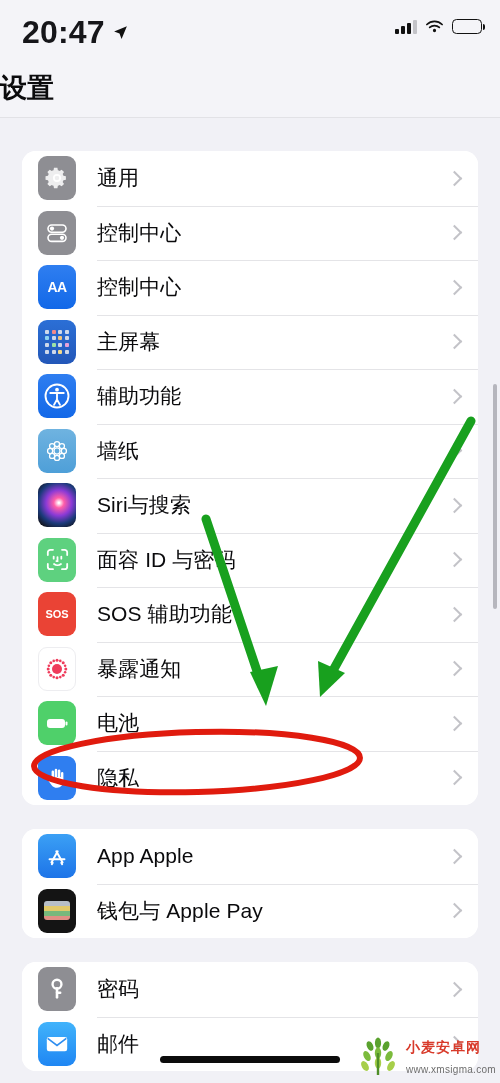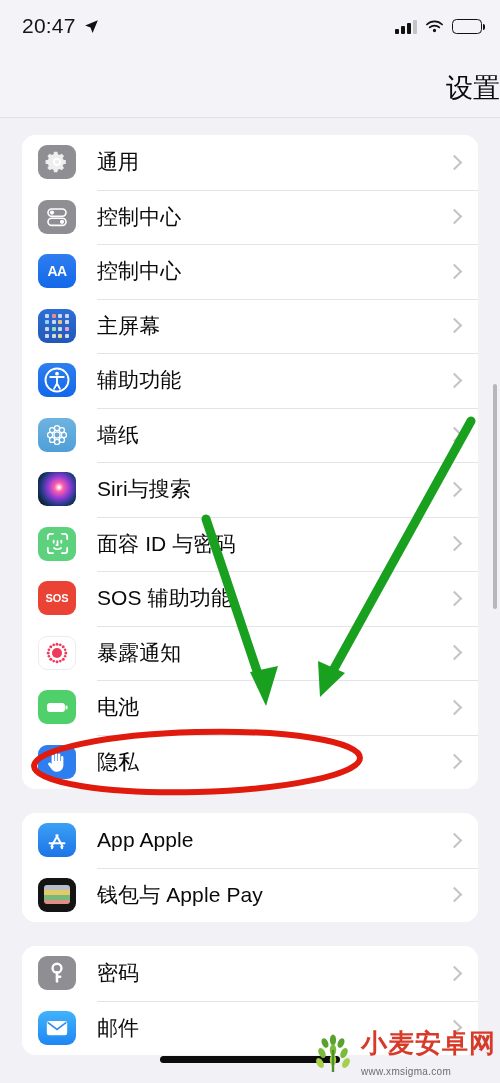--- a/index.html
+++ b/index.html
@@ -24,7 +24,7 @@
     position: absolute; left: 22px; top: 14px;
     display: flex; align-items: center; gap: 7px;
   }
-  #clock { font-size: 21px; font-weight: normal; color: #16161a; letter-spacing: .2px; }
+  #clock { font-size: 32px; font-weight: bold; color: #16161a; letter-spacing: .2px; }
   .loc-arrow { width: 17px; height: 17px; display: block; }
   #status-right {
     position: absolute; right: 18px; top: 19px;

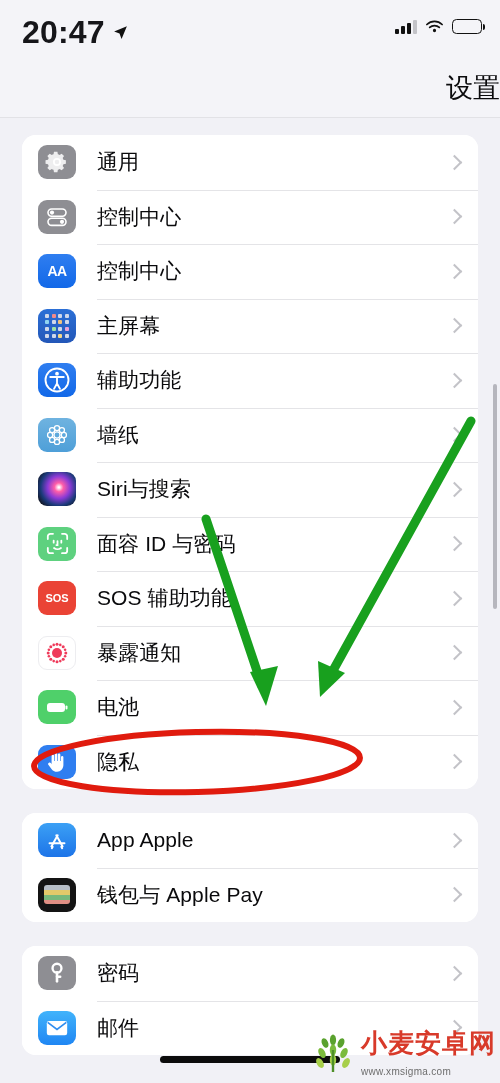--- a/index.html
+++ b/index.html
@@ -53,7 +53,7 @@
   }
   #page-title {
     position: absolute; left: 0; right: 0; top: 10px;
-    text-align: right; font-size: 27px; font-weight: normal; color: #0b0b0d; padding-left: 41px;
+    text-align: left; font-size: 27px; font-weight: bold; color: #0b0b0d;
   }
 
   

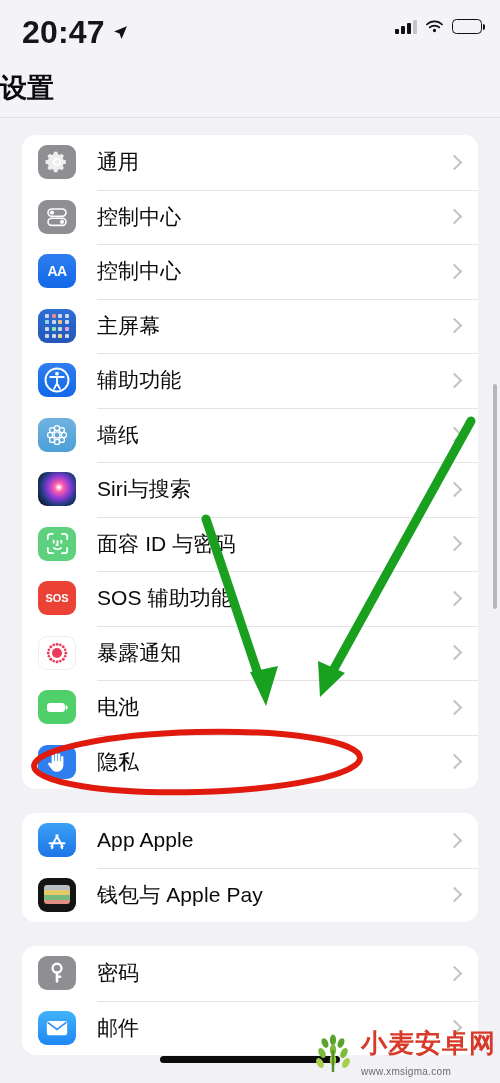--- a/index.html
+++ b/index.html
@@ -67,7 +67,7 @@
     border-radius: 14px;
     overflow: hidden;
   }
-  #group-0 { margin-top: 16px; }
+  #group-0 { margin-top: 32px; }
   .row {
     position: relative;
     display: flex; align-items: center;

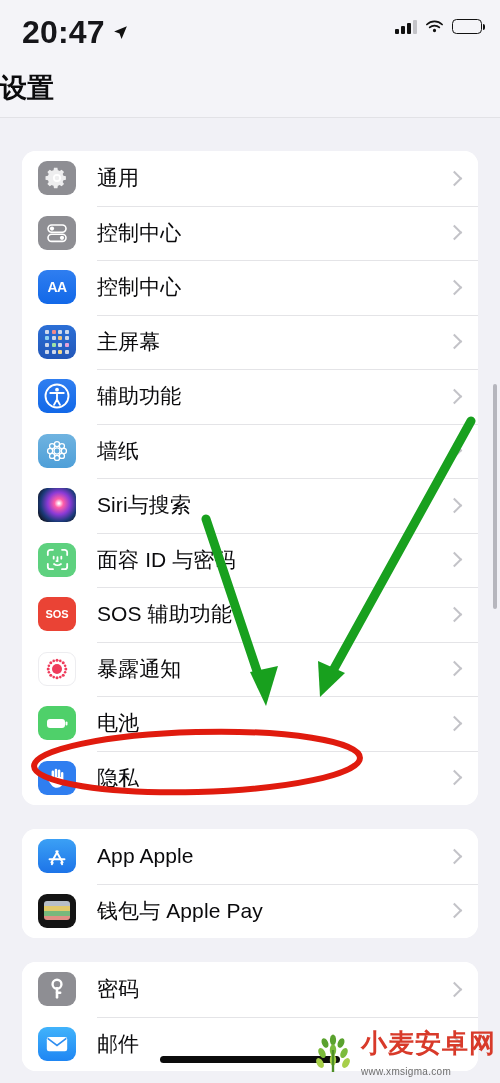--- a/index.html
+++ b/index.html
@@ -80,7 +80,7 @@
     height: 1px; background: #e4e4e7;
   }
   .app-icon {
-    width: 38px; height: 34px; border-radius: 9px;
+    width: 38px; height: 44px; border-radius: 9px;
     flex: 0 0 38px; position: relative; overflow: hidden;
     display: flex; align-items: center; justify-content: center;
   }

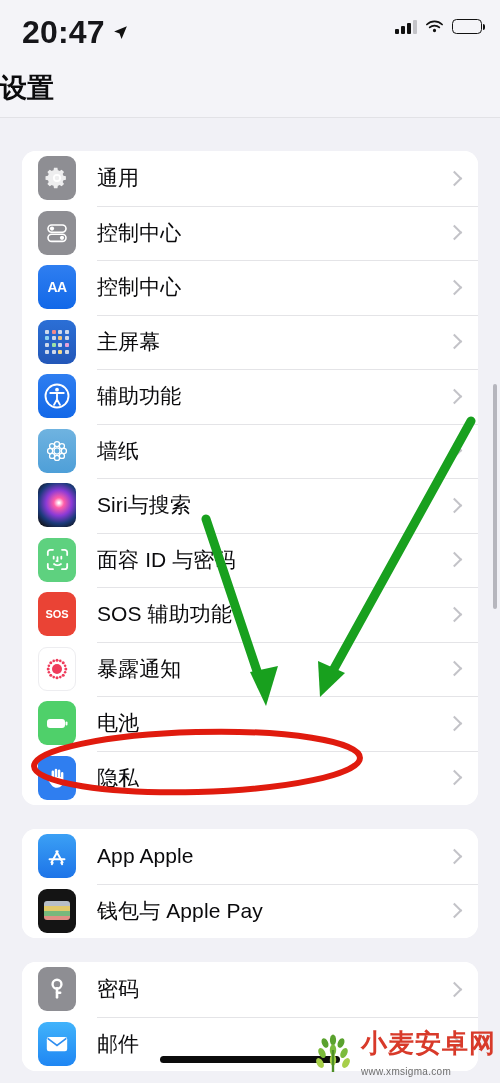--- a/index.html
+++ b/index.html
@@ -133,7 +133,7 @@
     display: flex; align-items: center; gap: 4px;
   }
   #wm-text { display: flex; flex-direction: column; line-height: 1; }
-  #wm-title { font-size: 26px; font-weight: bold; color: #d83a2a; letter-spacing: 1px; }
+  #wm-title { font-size: 14px; font-weight: bold; color: #d83a2a; letter-spacing: 1px; }
   #wm-url { font-size: 10px; color: #6d6d6d; letter-spacing: .3px; margin-top: 11px; }
   #home-indicator {
     position: absolute; left: 50%; transform: translateX(-50%);

